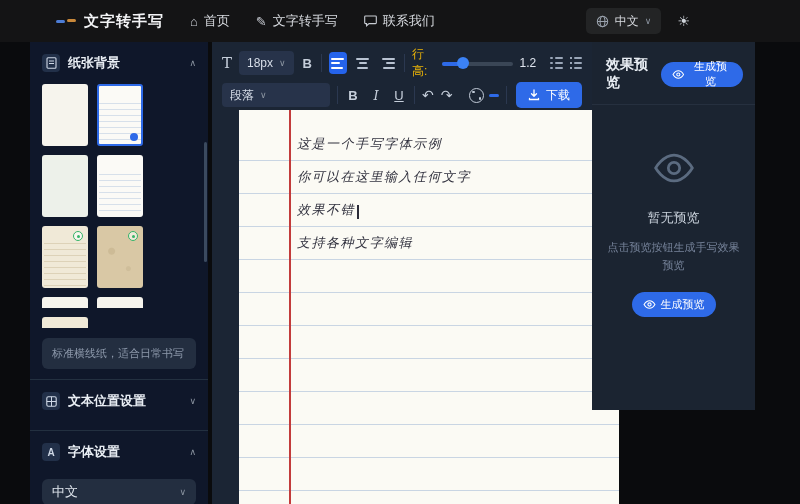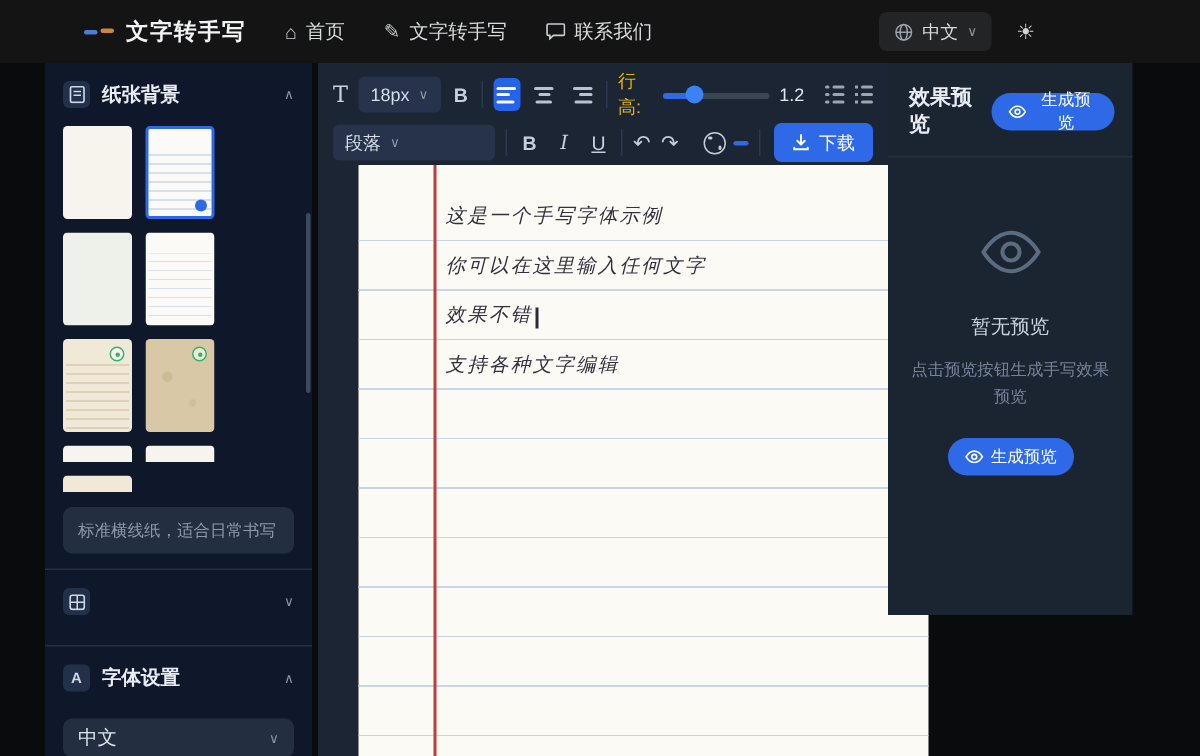--- a/index.html
+++ b/index.html
@@ -217,6 +217,7 @@
           <line x1="0.8" y1="5.5" x2="10.2" y2="5.5" stroke="#cfd8e6" stroke-width="1"></line>
         </svg>
     </span>
+    <span class="stitle">文本位置设置</span>
     <span class="chev">∨</span>
   </div>
 

